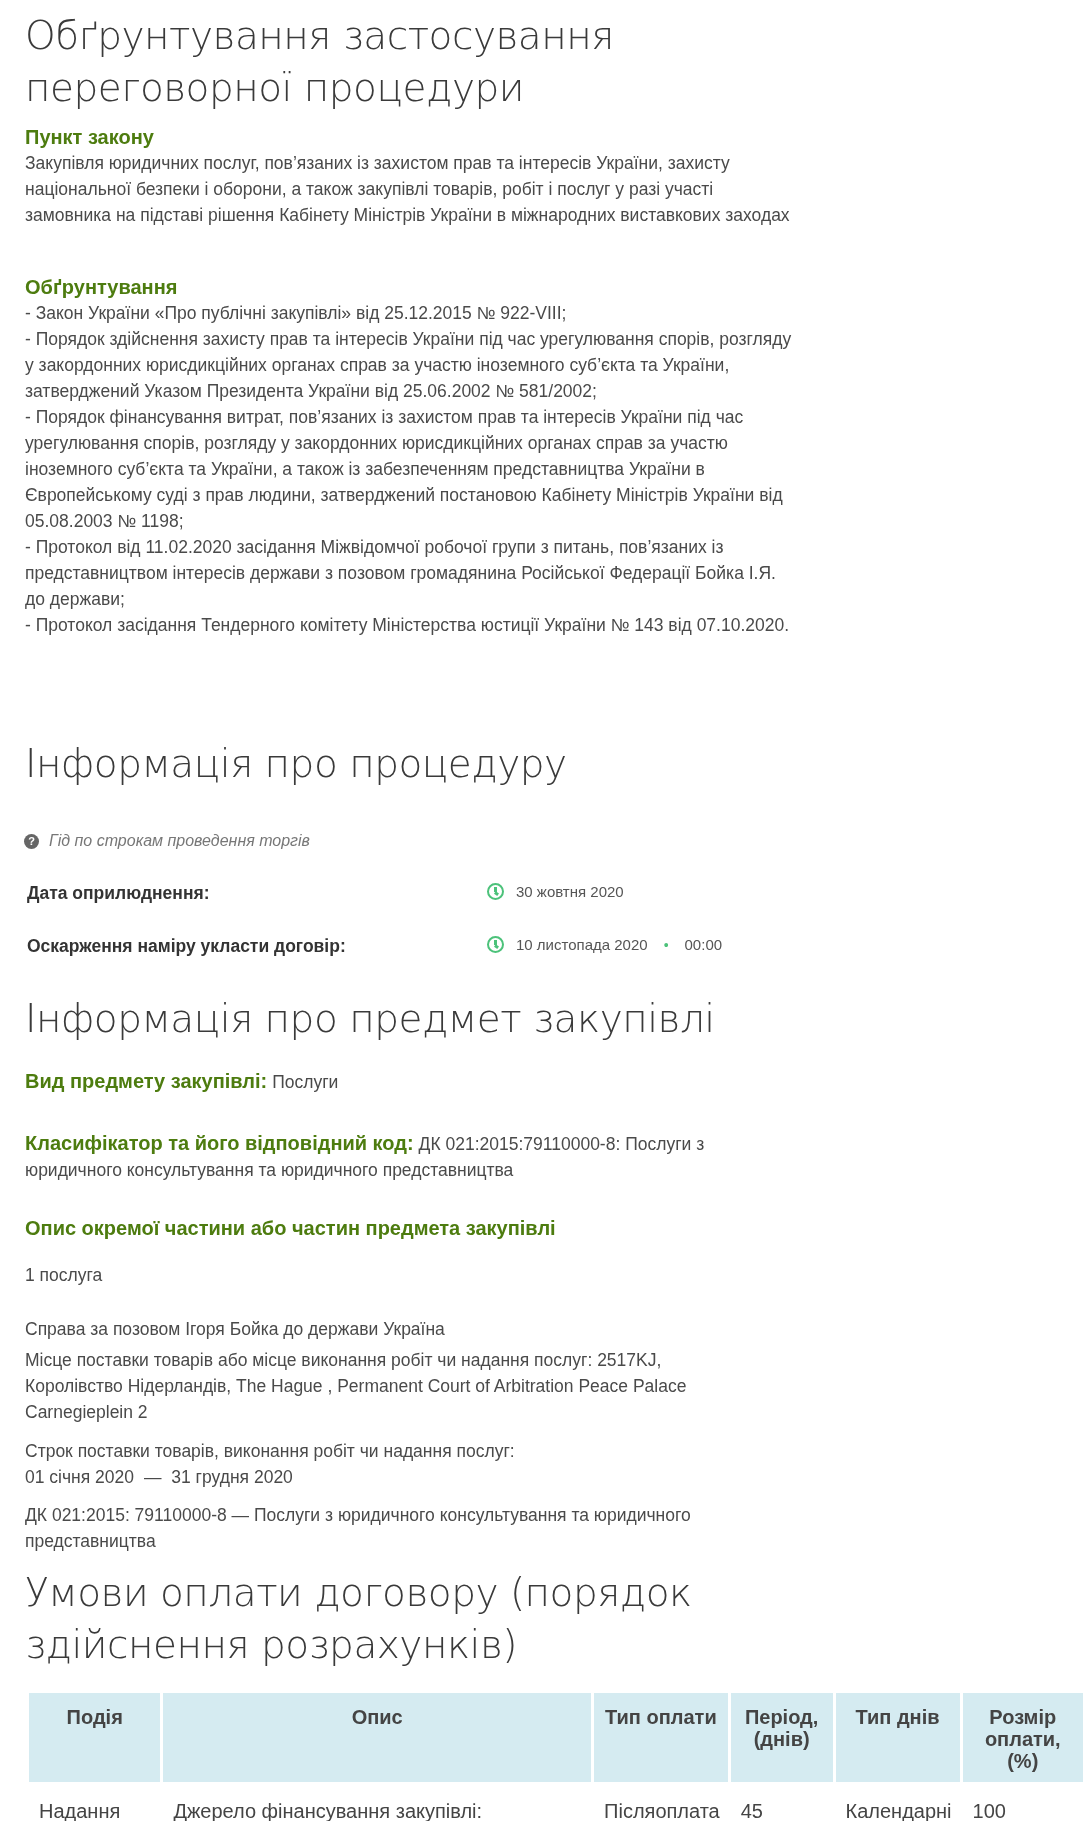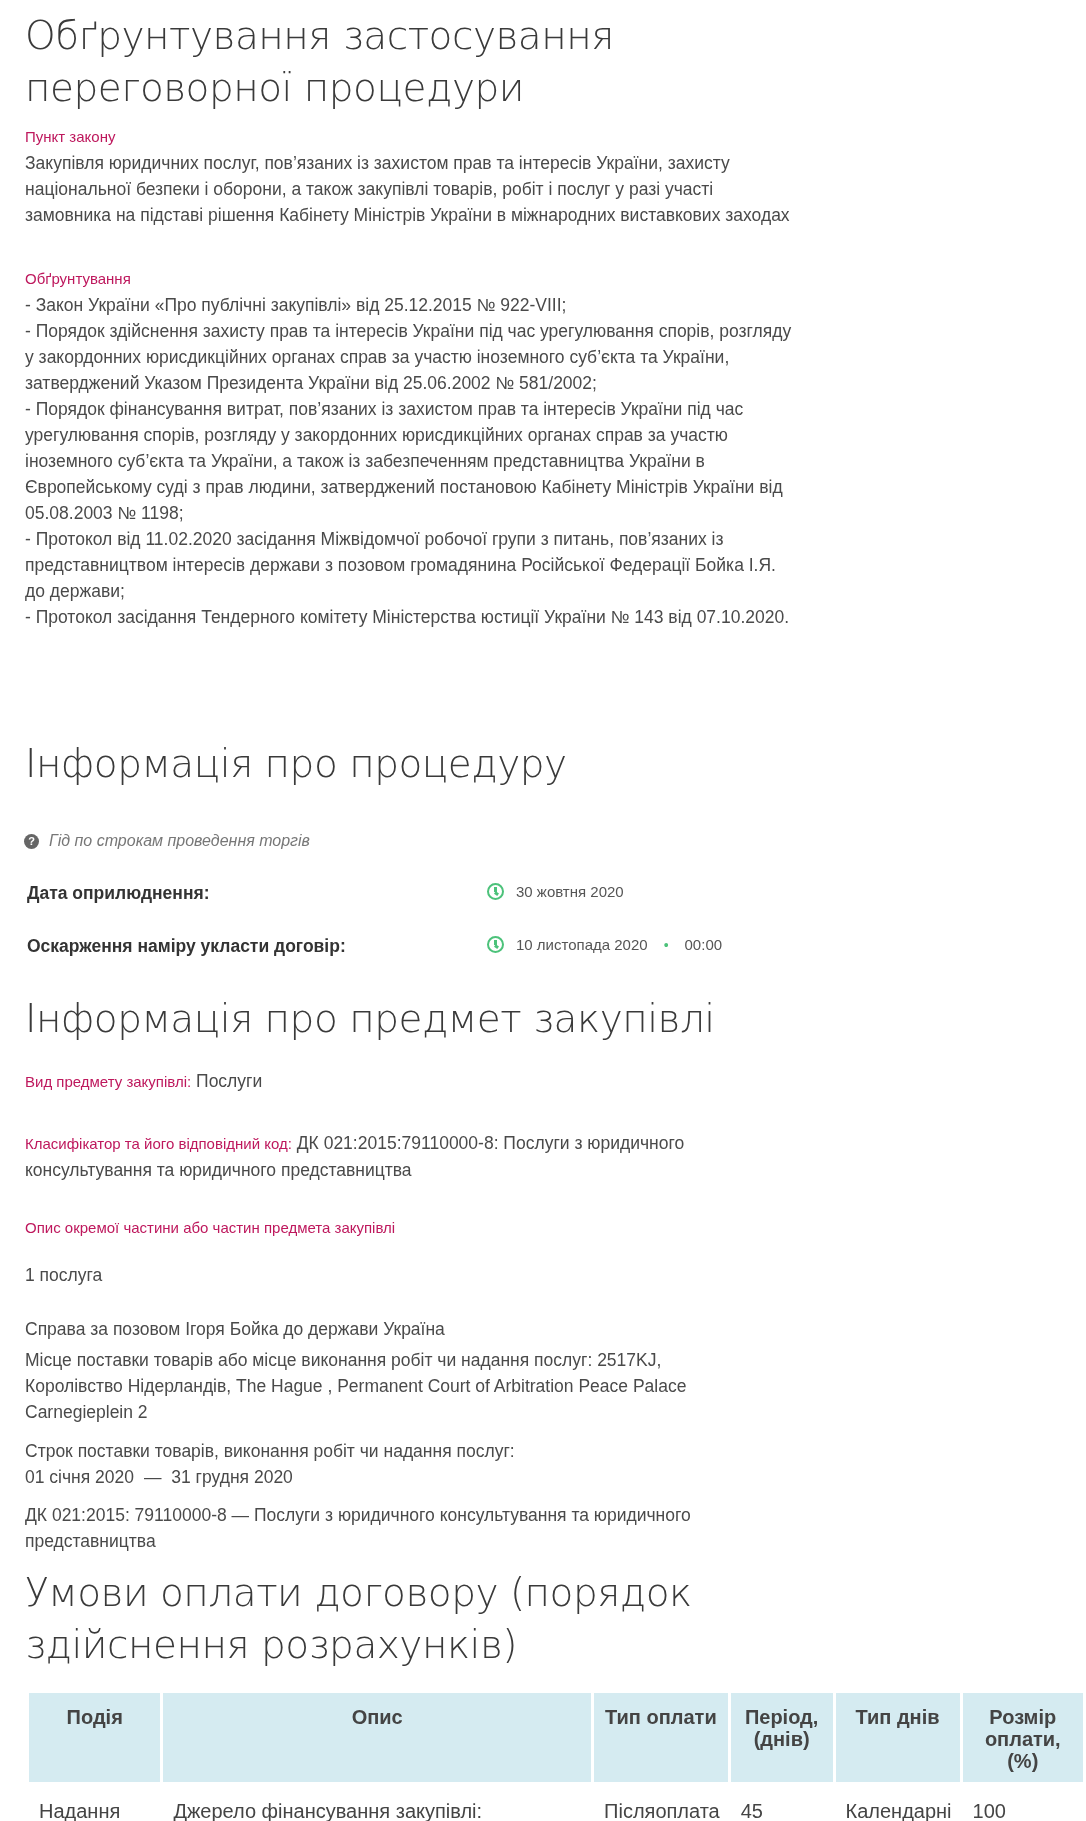--- a/index.html
+++ b/index.html
@@ -22,7 +22,7 @@
     width: 800px;
   }
   .sec { position: absolute; left: 25px; }
-  .label-bold { font-weight: normal; color: #be185d; font-size: 15px; line-height: 26px; }
+  .label-bold { font-weight: bold; color: #4d7c0f; font-size: 20px; line-height: 26px; }
   .body-text { font-size: 17.5px; line-height: 26px; color: #4a4a4a; width: 770px; }
   .guide {
     display: flex; align-items: center; gap: 10px;

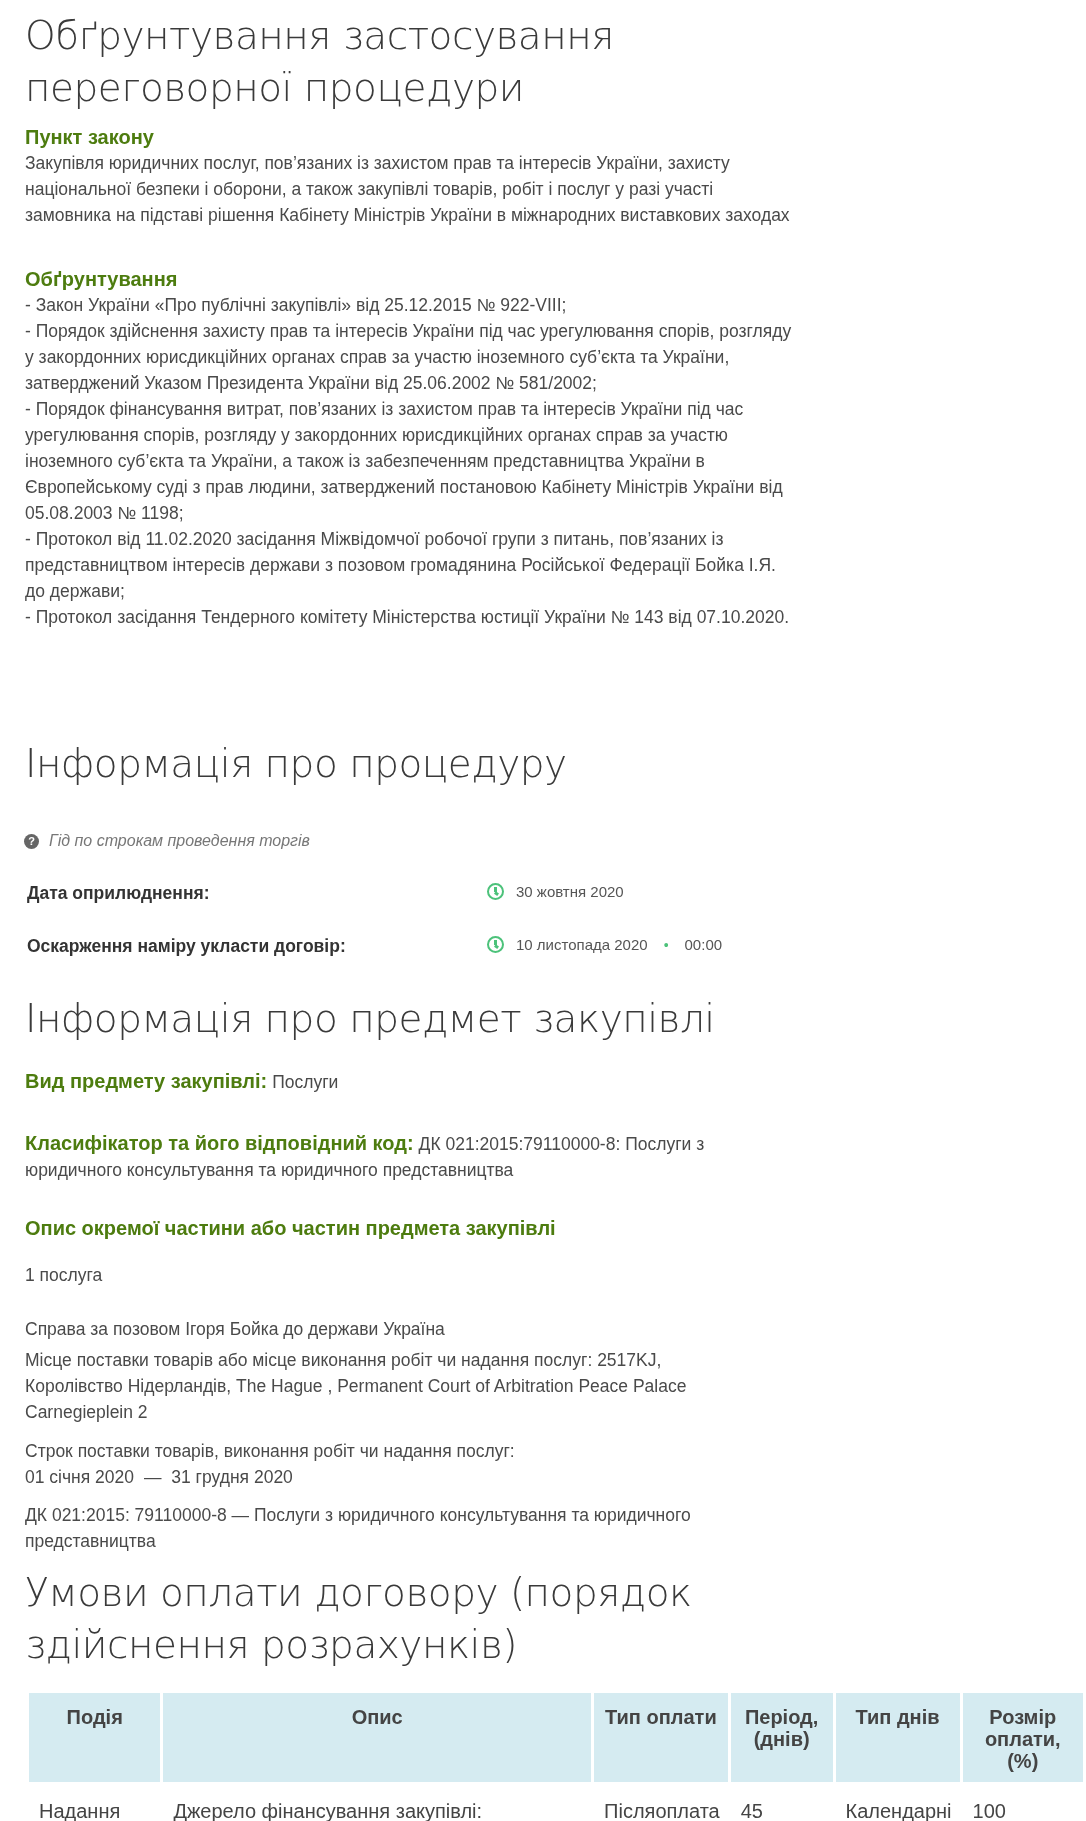--- a/index.html
+++ b/index.html
@@ -68,7 +68,7 @@
   <div class="body-text">Закупівля юридичних послуг, пов’язаних із захистом прав та інтересів України, захисту національної безпеки і оборони, а також закупівлі товарів, робіт і послуг у разі участі замовника на підставі рішення Кабінету Міністрів України в міжнародних виставкових заходах</div>
 </div>
 
-<div class="sec" style="top:266px;">
+<div class="sec" style="top:274px;">
   <div class="label-bold">Обґрунтування</div>
   <div class="body-text">- Закон України «Про публічні закупівлі» від 25.12.2015 № 922-VIII;</div>
   <div class="body-text">- Порядок здійснення захисту прав та інтересів України під час урегулювання спорів, розгляду у закордонних юрисдикційних органах справ за участю іноземного суб’єкта та України, затверджений Указом Президента України від 25.06.2002 № 581/2002;</div>

